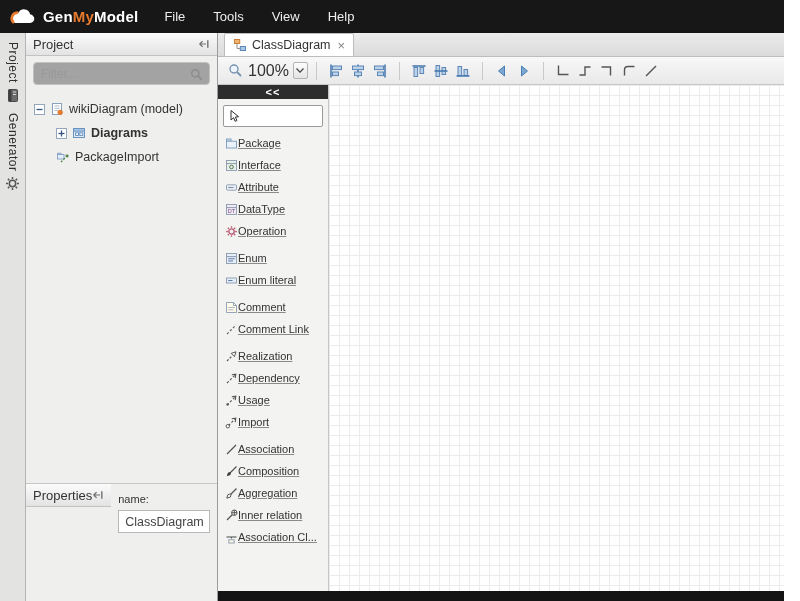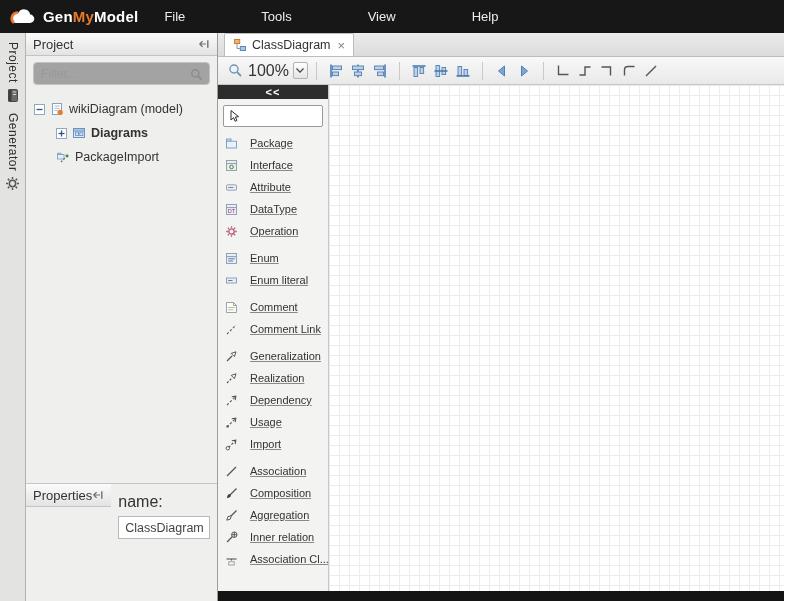--- a/index.html
+++ b/index.html
@@ -12,7 +12,7 @@
   .logo{display:flex;align-items:center;padding-left:8px;cursor:pointer;}
   .brand{color:#fff;font-weight:bold;font-size:15px;margin-left:5px;letter-spacing:.2px;}
   .brand .orange{color:#e87a2e;}
-  .menu{display:flex;margin-left:12px;height:100%;align-items:stretch;gap:48px;}
+  .menu{display:flex;margin-left:12px;height:100%;align-items:stretch;}
   .menu-item{color:#ededed;font-size:13px;padding:0 14px;display:flex;align-items:center;cursor:pointer;}
 
   .body-row{flex:1;display:flex;min-height:0;}

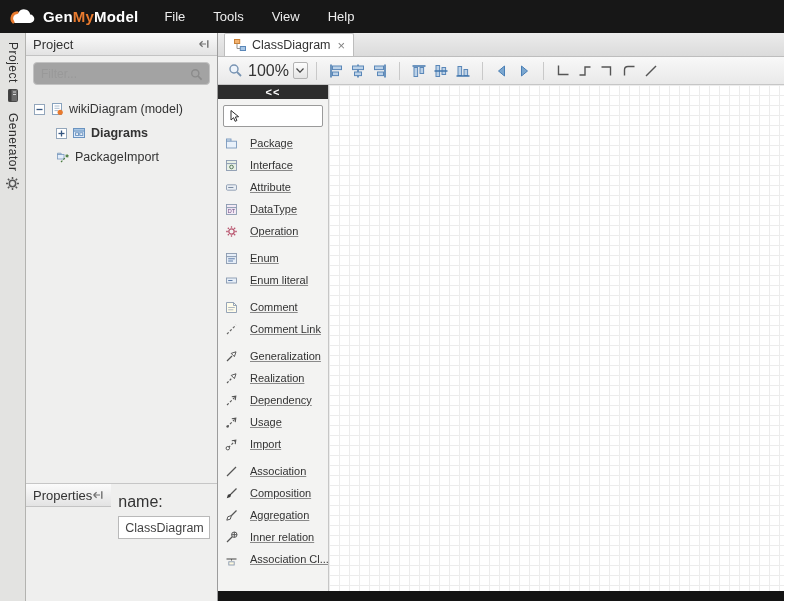--- a/index.html
+++ b/index.html
@@ -58,7 +58,7 @@
   .palette-collapse{flex:0 0 14px;height:14px;background:#2d2d2d;color:#fff;font-size:11px;font-weight:bold;display:flex;align-items:center;justify-content:center;letter-spacing:1px;cursor:pointer;line-height:1;}
   .pointer-tool{margin:6px 5px 0 5px;height:22px;background:#fff;border:1px solid #9a9a9a;border-radius:2px;display:flex;align-items:center;padding-left:4px;cursor:pointer;}
   .pal-group{margin-top:5px;}
-  .pal-item{height:22px;display:flex;align-items:center;gap:12px;padding-left:7px;cursor:pointer;white-space:nowrap;}
+  .pal-item{height:22px;display:flex;align-items:center;gap:0;padding-left:7px;cursor:pointer;white-space:nowrap;}
   .pal-item .icon{flex:0 0 13px;}
   .pal-label{font-size:11px;color:#333;text-decoration:underline;text-decoration-color:#8a8a8a;}
   .canvas{flex:1;background-color:#fff;background-image:linear-gradient(#ececec 1px,transparent 1px),linear-gradient(90deg,#ececec 1px,transparent 1px);background-size:10px 10px;}

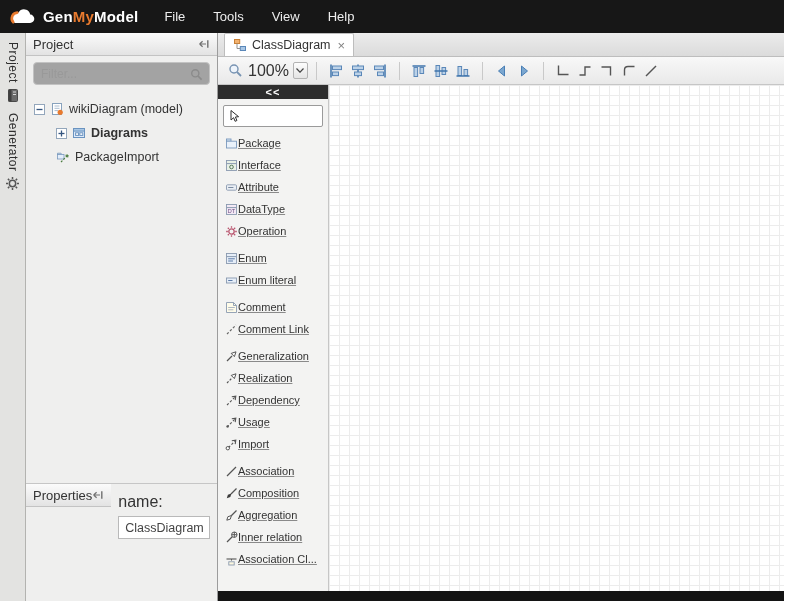--- a/index.html
+++ b/index.html
@@ -448,15 +448,6 @@
                 <div class="pal-item">
                   <span class="icon">
                     <svg width="13" height="13" viewBox="0 0 13 13">
-                      <path d="M2 11 L7 6" stroke="#555" stroke-width="1.2" fill="none"></path>
-                      <path d="M6.2 3.4 L11 1.8 L9.4 6.6 Z" fill="#fff" stroke="#555" stroke-width="1"></path>
-                    </svg>
-                  </span>
-                  <span class="pal-label">Generalization</span>
-                </div>
-                <div class="pal-item">
-                  <span class="icon">
-                    <svg width="13" height="13" viewBox="0 0 13 13">
                       <path d="M2 11 L7 6" stroke="#555" stroke-width="1.2" stroke-dasharray="2.2,1.6" fill="none"></path>
                       <path d="M6.2 3.4 L11 1.8 L9.4 6.6 Z" fill="#fff" stroke="#555" stroke-width="1"></path>
                     </svg>

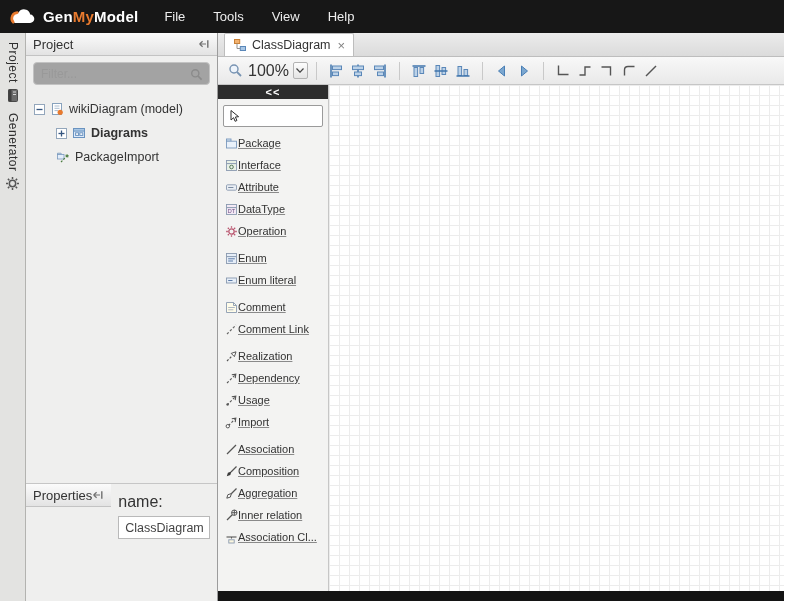--- a/index.html
+++ b/index.html
@@ -38,7 +38,7 @@
   .tree-icon{margin-right:5px;display:flex;}
   .properties-panel{flex:0 0 118px;height:118px;display:flex;flex-direction:row;border-top:1px solid #c6c6c6;}
   .prop-body{padding:9px 7px 0 7px;}
-  .prop-label{font-size:16px;color:#333;margin-bottom:5px;}
+  .prop-label{font-size:11px;color:#333;margin-bottom:5px;}
   .prop-input{width:100%;height:23px;border:1px solid #b9b9b9;background:#fff;font-size:12.5px;color:#444;padding:0 6px;font-family:inherit;outline:none;}
 
   

